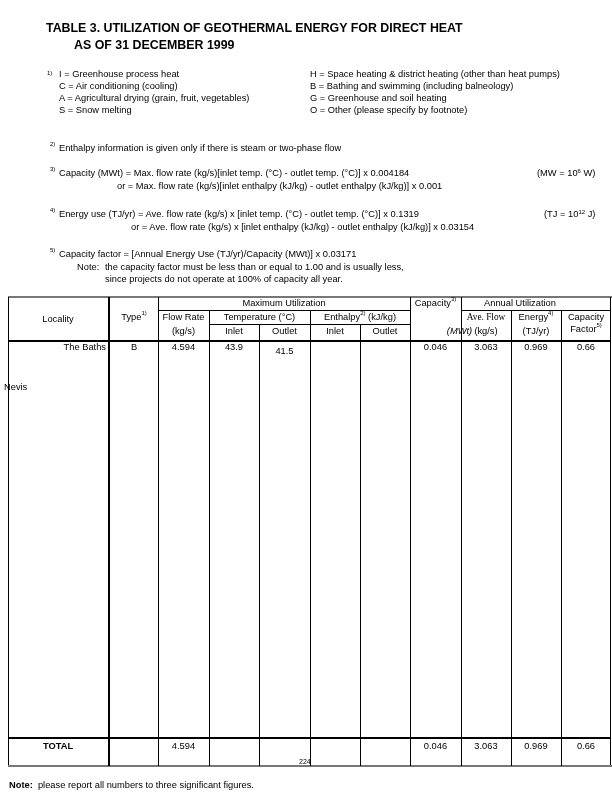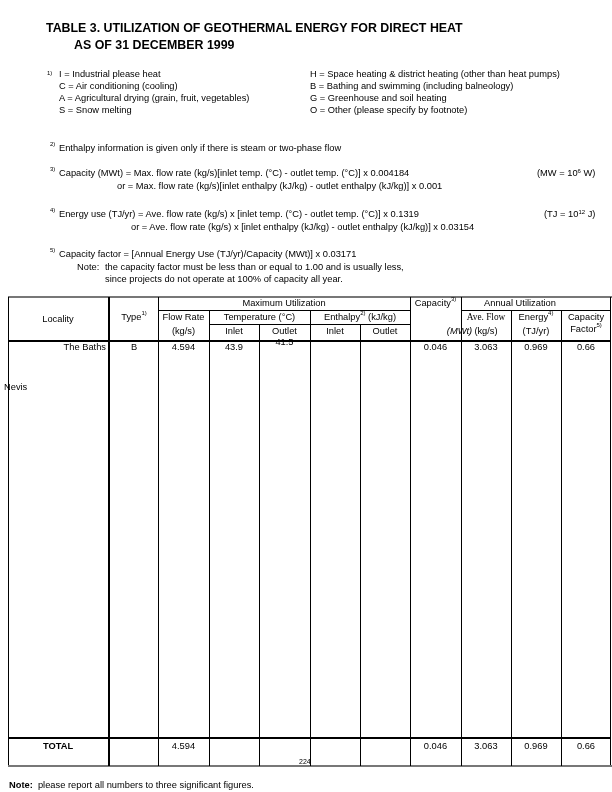--- a/index.html
+++ b/index.html
@@ -24,7 +24,7 @@
 <div>
   <span class="abs fn" style="left:47px;top:67px;font-size:6px;">1)</span>
   <div class="abs fn" style="left:59px;top:68px;">
-    <div>I = Industrial please heat</div>
+    <div>I = Greenhouse process heat</div>
     <div>C = Air conditioning (cooling)</div>
     <div>A = Agricultural drying (grain, fruit, vegetables)</div>
     <div>S = Snow melting</div>

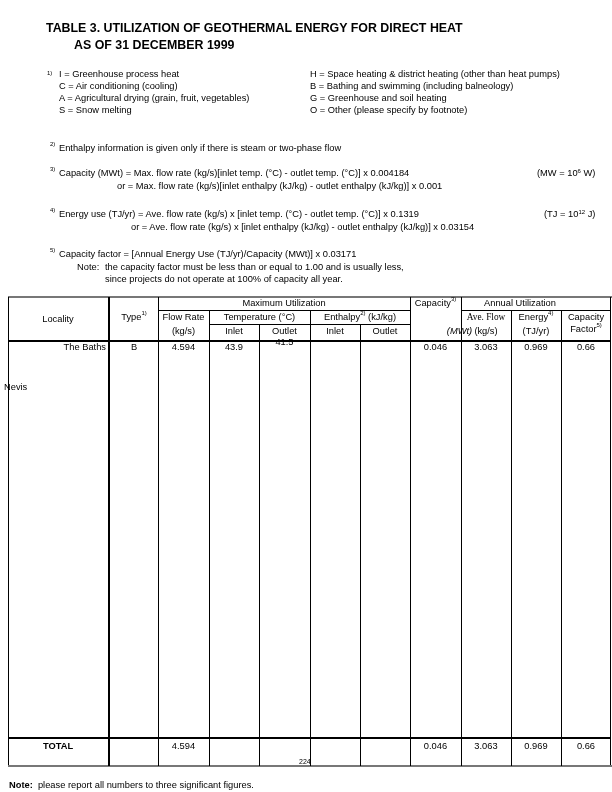--- a/index.html
+++ b/index.html
@@ -119,7 +119,7 @@
     <div class="cell" style="left:110px;top:342px;width:48px;">B</div>
     <div class="cell" style="left:158px;top:342px;width:51px;">4.594</div>
     <div class="cell" style="left:209px;top:342px;width:50px;">43.9</div>
-    <div class="cell" style="left:259px;top:337px;width:51px;">41.5</div>
+    <div class="cell" style="left:259px;top:346px;width:51px;">41.5</div>
     <div class="cell" style="left:310px;top:342px;width:50px;"></div>
     <div class="cell" style="left:360px;top:342px;width:50px;"></div>
     <div class="cell" style="left:410px;top:342px;width:51px;">0.046</div>

